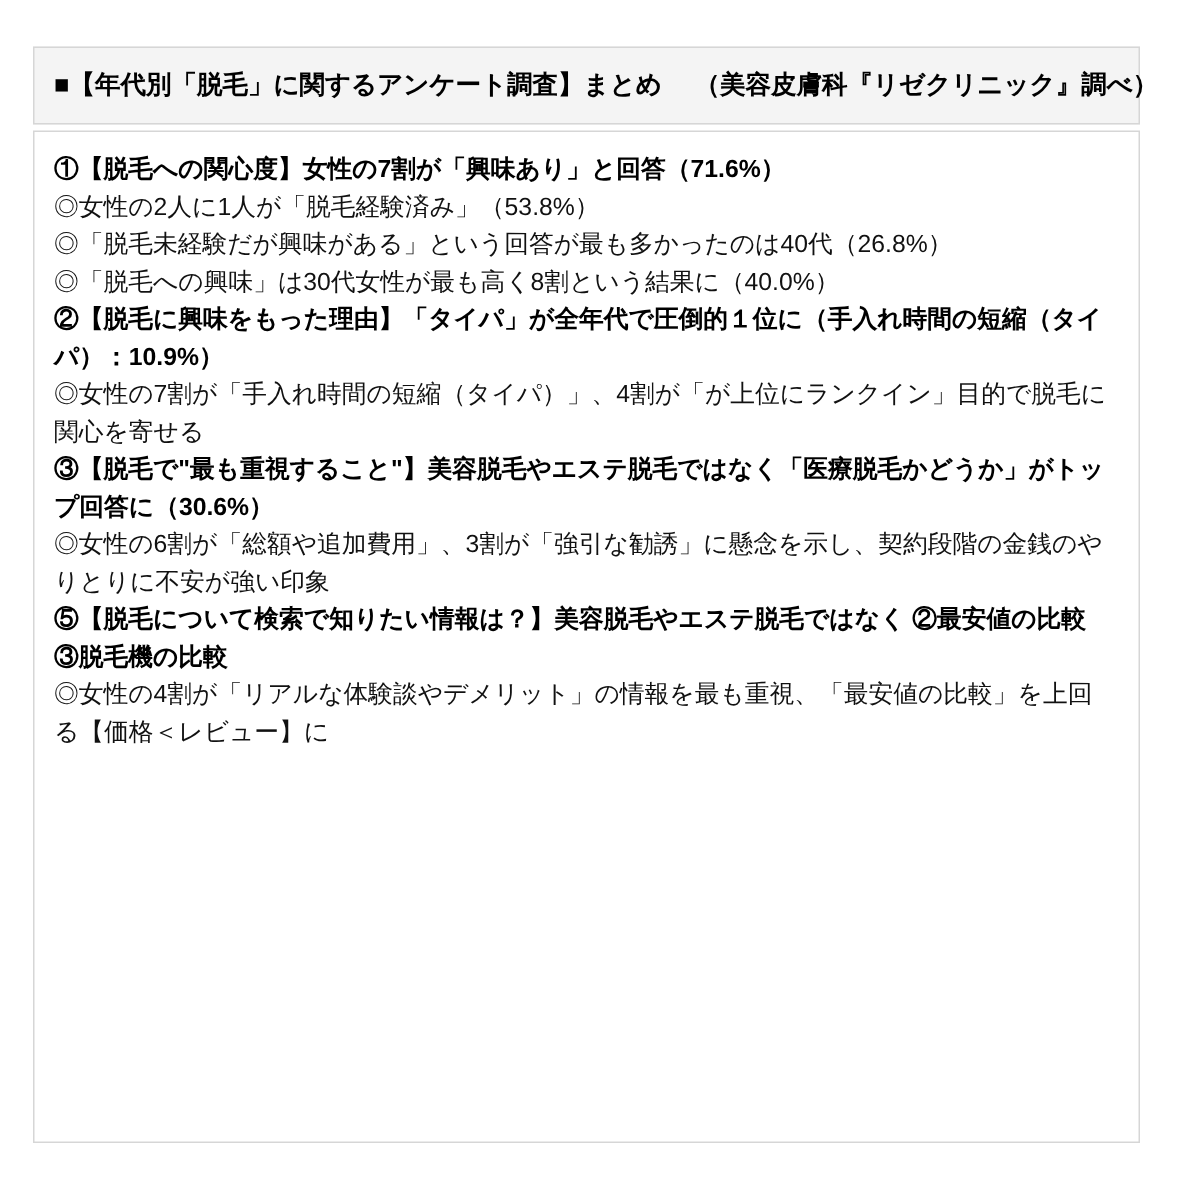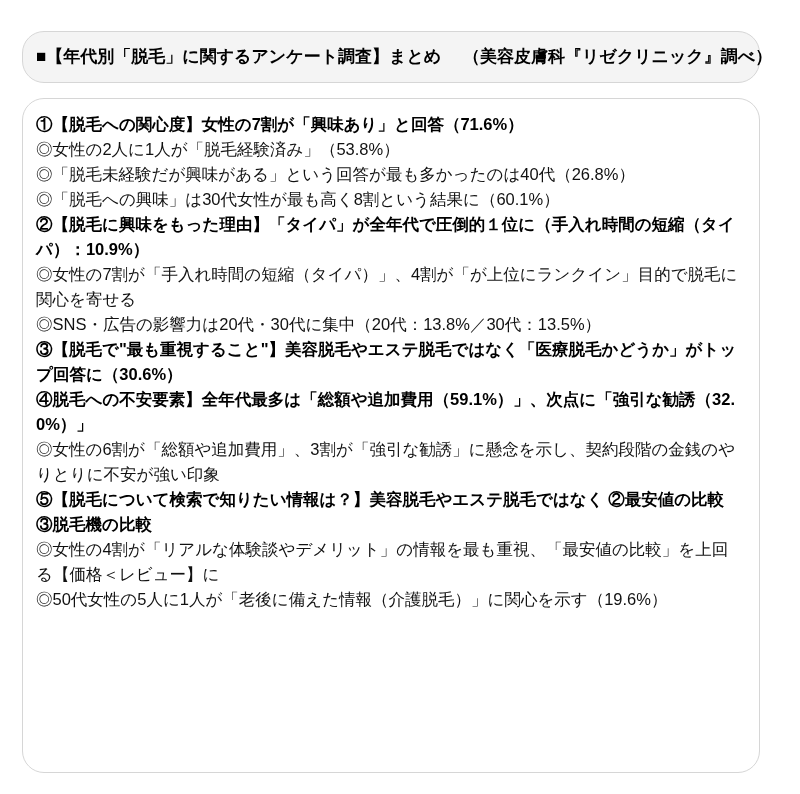--- a/index.html
+++ b/index.html
@@ -8,7 +8,7 @@
     --body-bg: #ffffff;
     --text: #111111;
   }
-  * { box-sizing: border-box; border-radius: 22px; }
+  * { box-sizing: border-box; }
   html, body { margin: 0; padding: 0; }
   body {
     width: 800px;

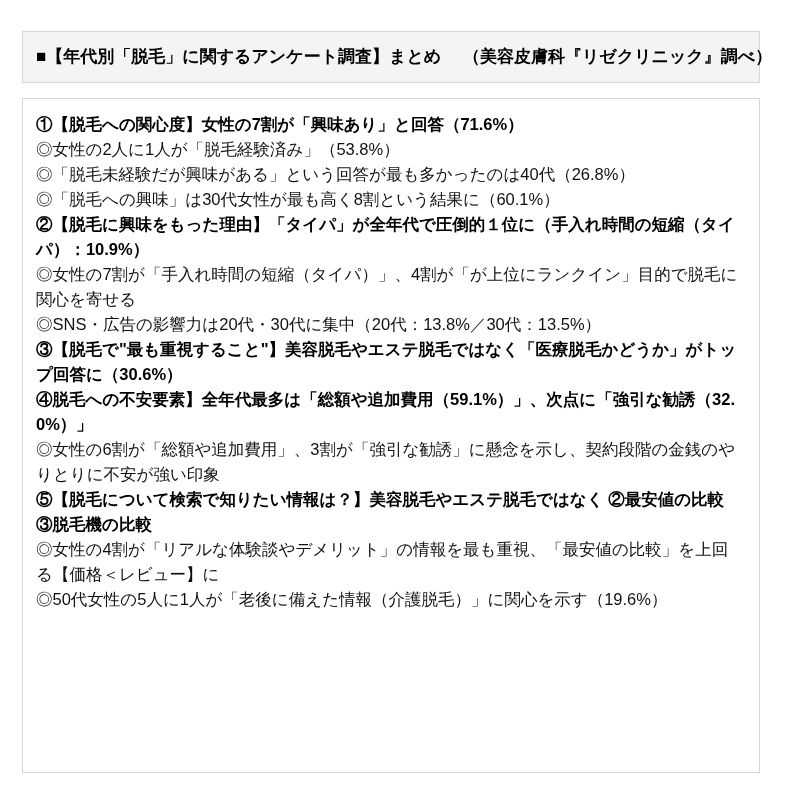--- a/index.html
+++ b/index.html
@@ -47,7 +47,7 @@
     white-space: nowrap;
   }
   .body-card {
-    top: 98px;
+    top: 87px;
     height: 675px;
     background: var(--body-bg);
     padding: 13px 19px 0 13px;

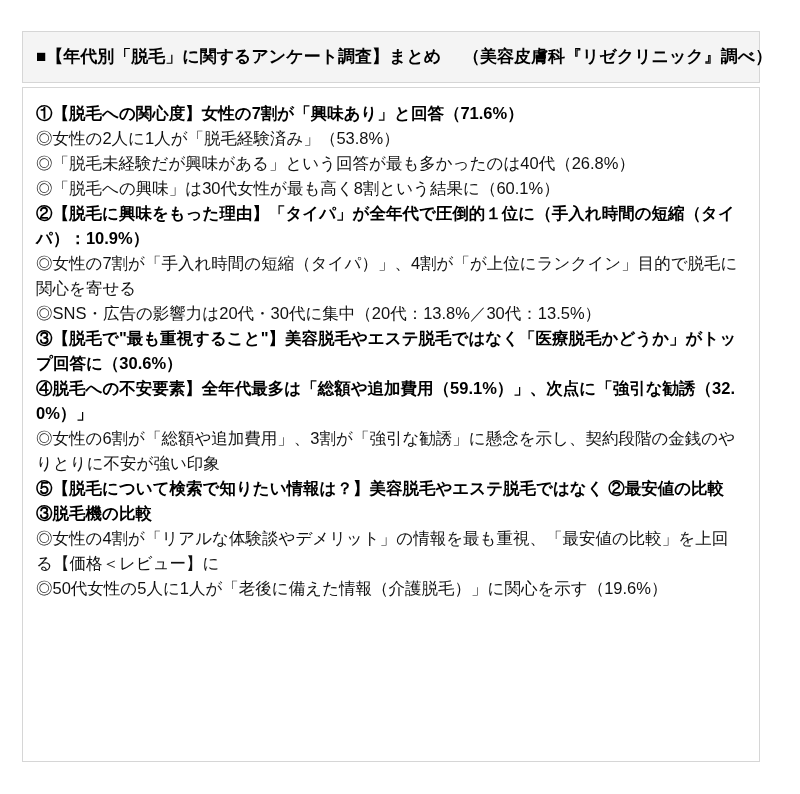--- a/index.html
+++ b/index.html
@@ -78,7 +78,7 @@
         <p class="line bold">①【脱毛への関心度】女性の7割が「興味あり」と回答（71.6%）</p>
         <p class="line">◎女性の2人に1人が「脱毛経験済み」（53.8%）</p>
         <p class="line">◎「脱毛未経験だが興味がある」という回答が最も多かったのは40代（26.8%）</p>
-        <p class="line">◎「脱毛への興味」は30代女性が最も高く8割という結果に（60.1%）</p>
+        <p class="line">◎「脱毛への興味」は30代女性が最も高く8割という結果に（40.0%）</p>
         <p class="line bold">②【脱毛に興味をもった理由】「タイパ」が全年代で圧倒的１位に（手入れ時間の短縮（タイパ）：10.9%）</p>
         <p class="line">◎女性の7割が「手入れ時間の短縮（タイパ）」、4割が「が上位にランクイン」目的で脱毛に関心を寄せる</p>
         <p class="line">◎SNS・広告の影響力は20代・30代に集中（20代：13.8%／30代：13.5%）</p>

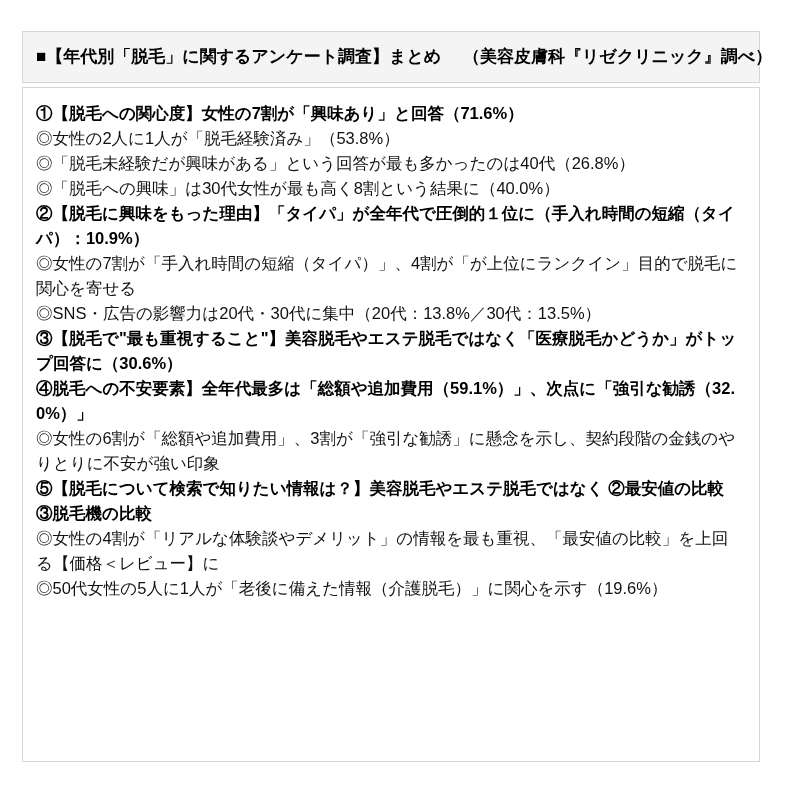--- a/index.html
+++ b/index.html
@@ -81,7 +81,6 @@
         <p class="line">◎「脱毛への興味」は30代女性が最も高く8割という結果に（40.0%）</p>
         <p class="line bold">②【脱毛に興味をもった理由】「タイパ」が全年代で圧倒的１位に（手入れ時間の短縮（タイパ）：10.9%）</p>
         <p class="line">◎女性の7割が「手入れ時間の短縮（タイパ）」、4割が「が上位にランクイン」目的で脱毛に関心を寄せる</p>
-        <p class="line">◎SNS・広告の影響力は20代・30代に集中（20代：13.8%／30代：13.5%）</p>
         <p class="line bold">③【脱毛で"最も重視すること"】美容脱毛やエステ脱毛ではなく「医療脱毛かどうか」がトップ回答に（30.6%）</p>
         <p class="line bold">④脱毛への不安要素】全年代最多は「総額や追加費用（59.1%）」、次点に「強引な勧誘（32.0%）」</p>
         <p class="line">◎女性の6割が「総額や追加費用」、3割が「強引な勧誘」に懸念を示し、契約段階の金銭のやりとりに不安が強い印象</p>

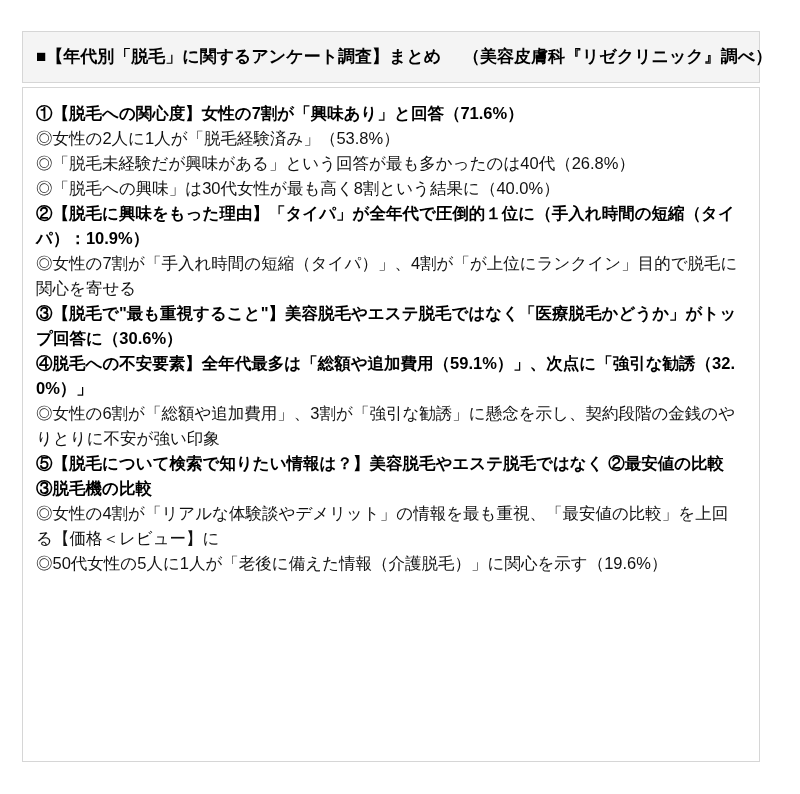--- a/index.html
+++ b/index.html
@@ -82,7 +82,6 @@
         <p class="line bold">②【脱毛に興味をもった理由】「タイパ」が全年代で圧倒的１位に（手入れ時間の短縮（タイパ）：10.9%）</p>
         <p class="line">◎女性の7割が「手入れ時間の短縮（タイパ）」、4割が「が上位にランクイン」目的で脱毛に関心を寄せる</p>
         <p class="line bold">③【脱毛で"最も重視すること"】美容脱毛やエステ脱毛ではなく「医療脱毛かどうか」がトップ回答に（30.6%）</p>
-        <p class="line bold">④脱毛への不安要素】全年代最多は「総額や追加費用（59.1%）」、次点に「強引な勧誘（32.0%）」</p>
         <p class="line">◎女性の6割が「総額や追加費用」、3割が「強引な勧誘」に懸念を示し、契約段階の金銭のやりとりに不安が強い印象</p>
         <p class="line bold">⑤【脱毛について検索で知りたい情報は？】美容脱毛やエステ脱毛ではなく ②最安値の比較 ③脱毛機の比較</p>
         <p class="line">◎女性の4割が「リアルな体験談やデメリット」の情報を最も重視、「最安値の比較」を上回る【価格＜レビュー】に</p>

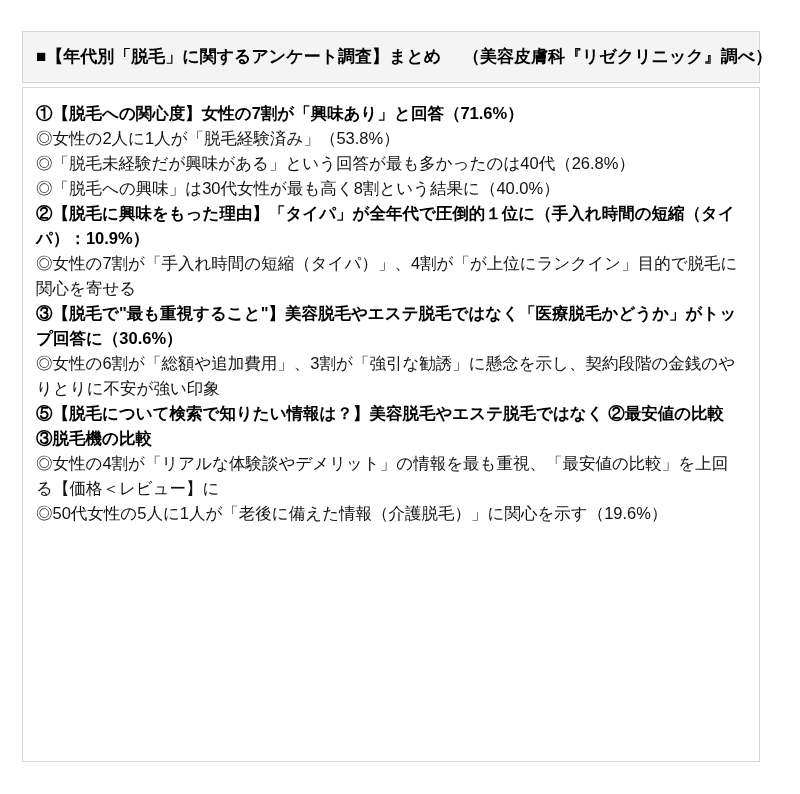--- a/index.html
+++ b/index.html
@@ -85,7 +85,6 @@
         <p class="line">◎女性の6割が「総額や追加費用」、3割が「強引な勧誘」に懸念を示し、契約段階の金銭のやりとりに不安が強い印象</p>
         <p class="line bold">⑤【脱毛について検索で知りたい情報は？】美容脱毛やエステ脱毛ではなく ②最安値の比較 ③脱毛機の比較</p>
         <p class="line">◎女性の4割が「リアルな体験談やデメリット」の情報を最も重視、「最安値の比較」を上回る【価格＜レビュー】に</p>
-        <p class="line">◎50代女性の5人に1人が「老後に備えた情報（介護脱毛）」に関心を示す（19.6%）</p>
       </div>
   </div>
 </div>

